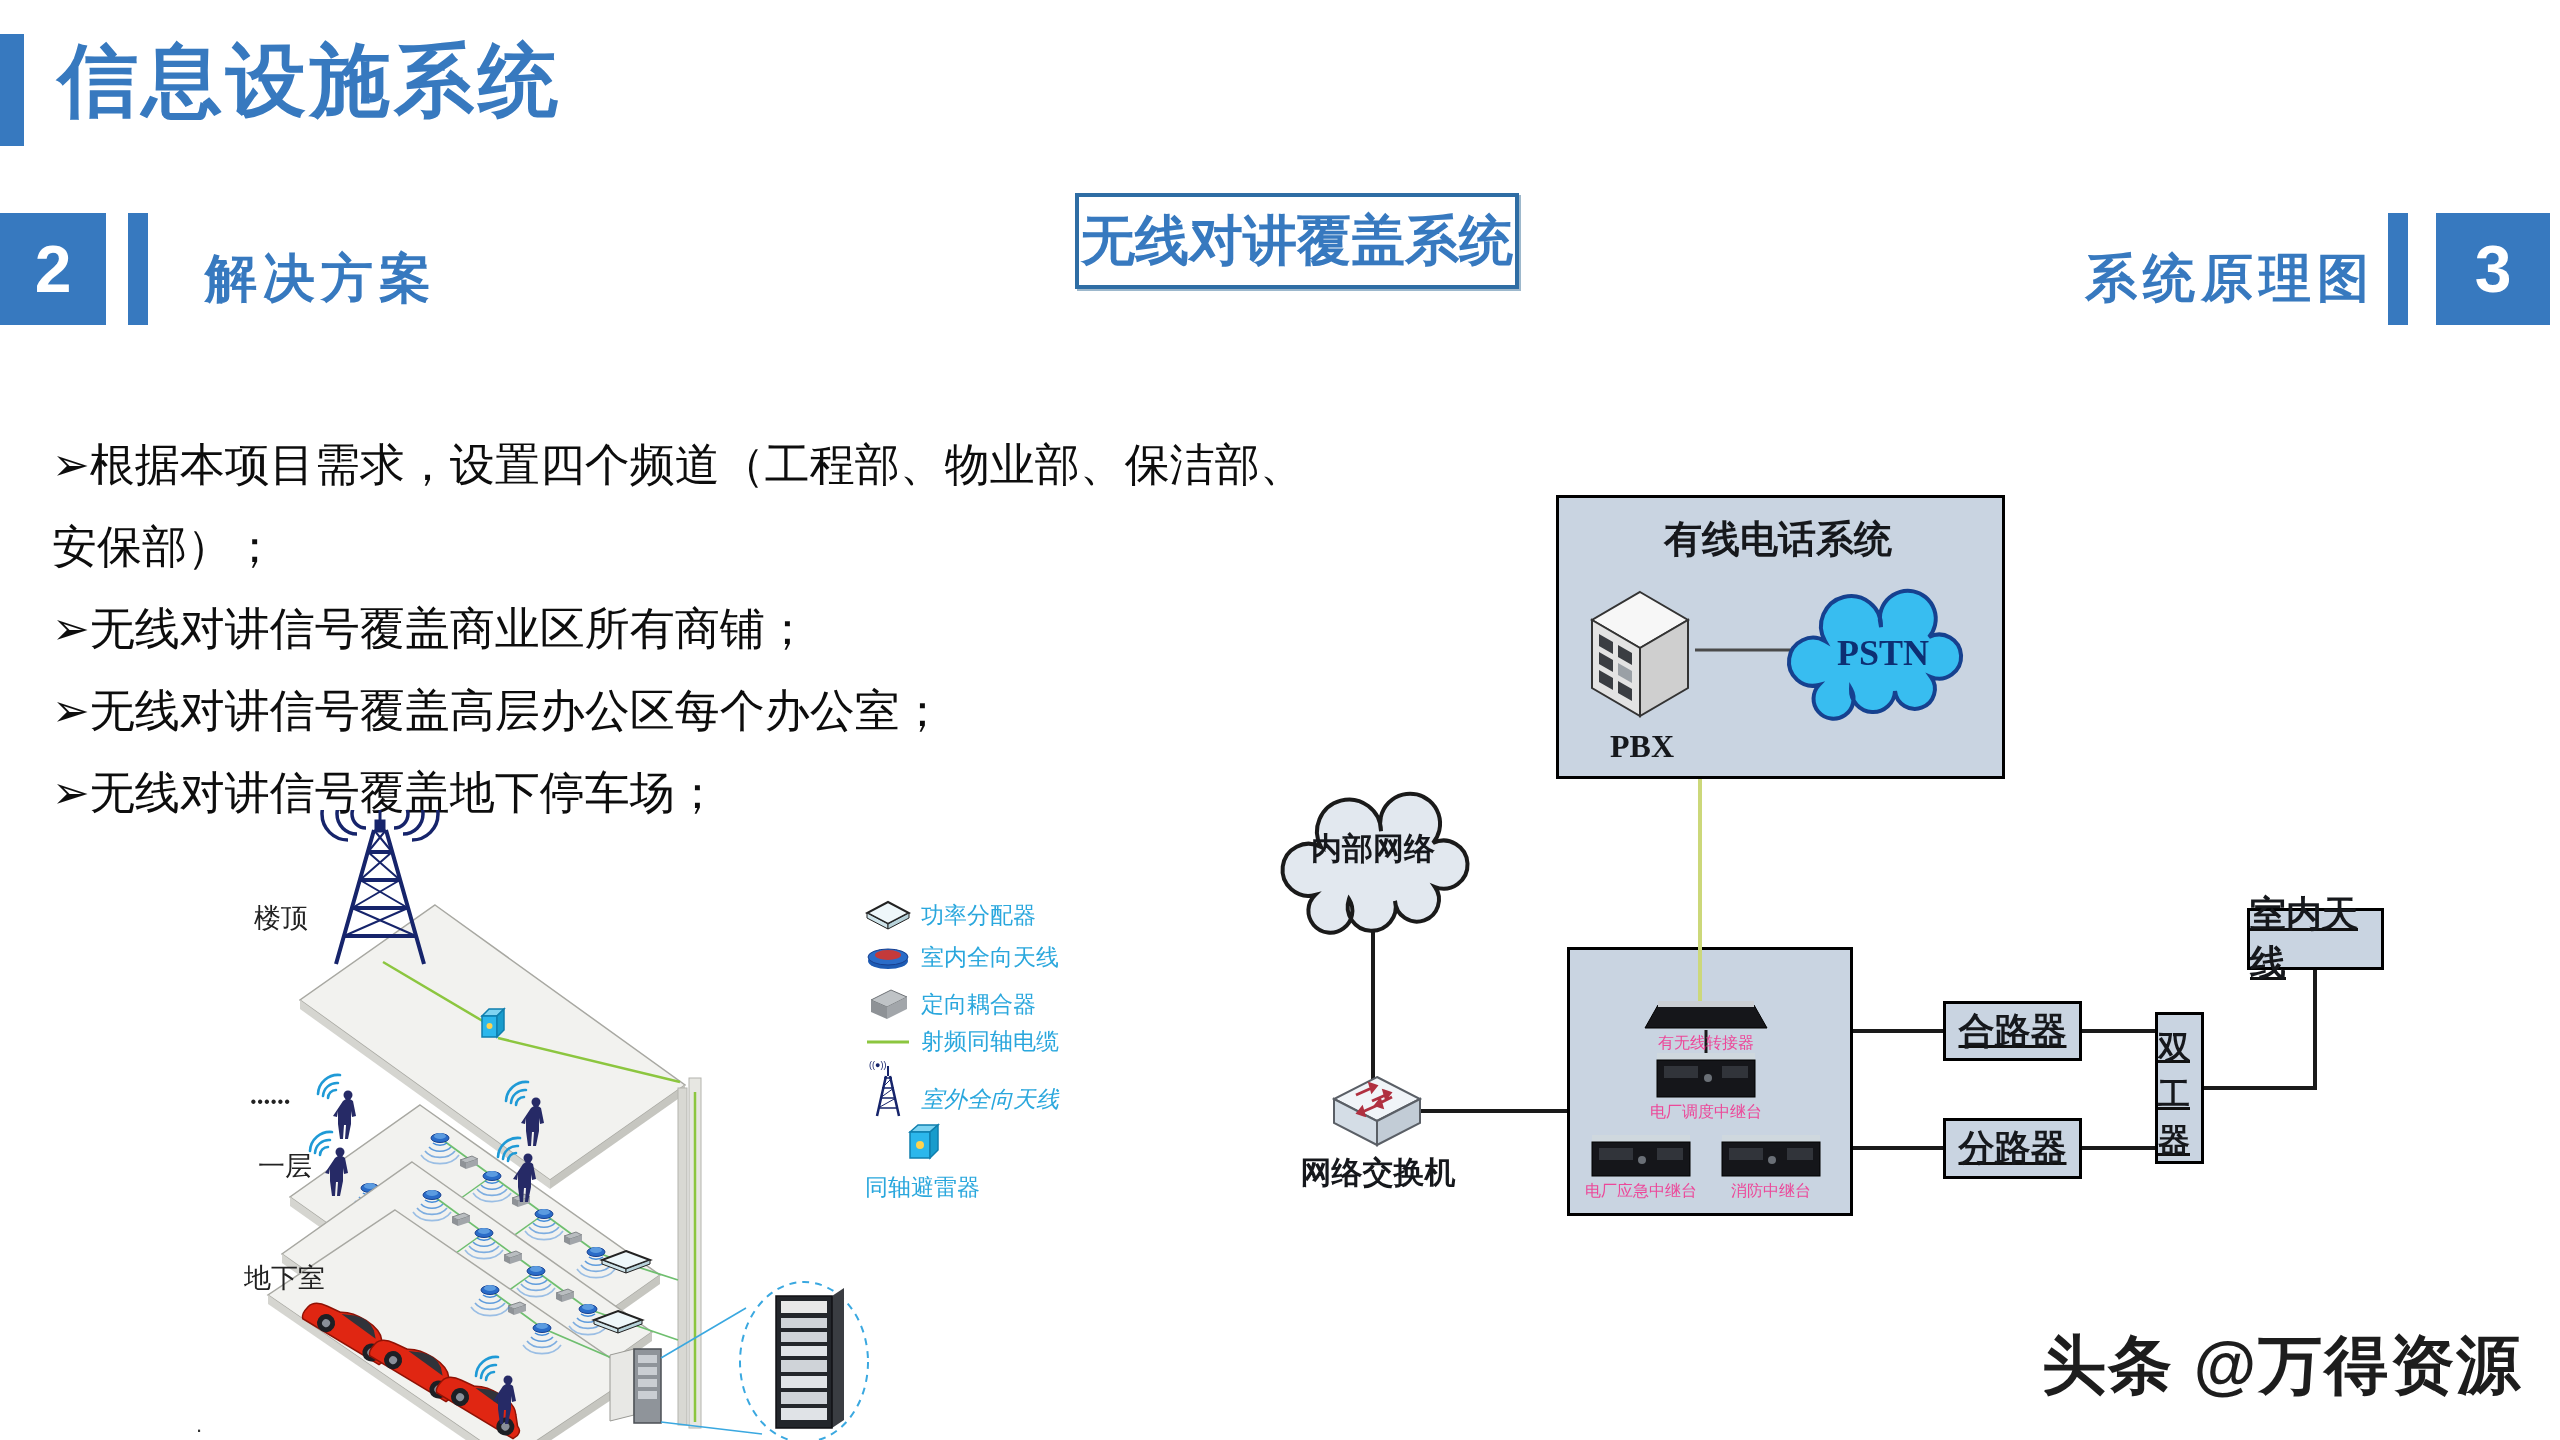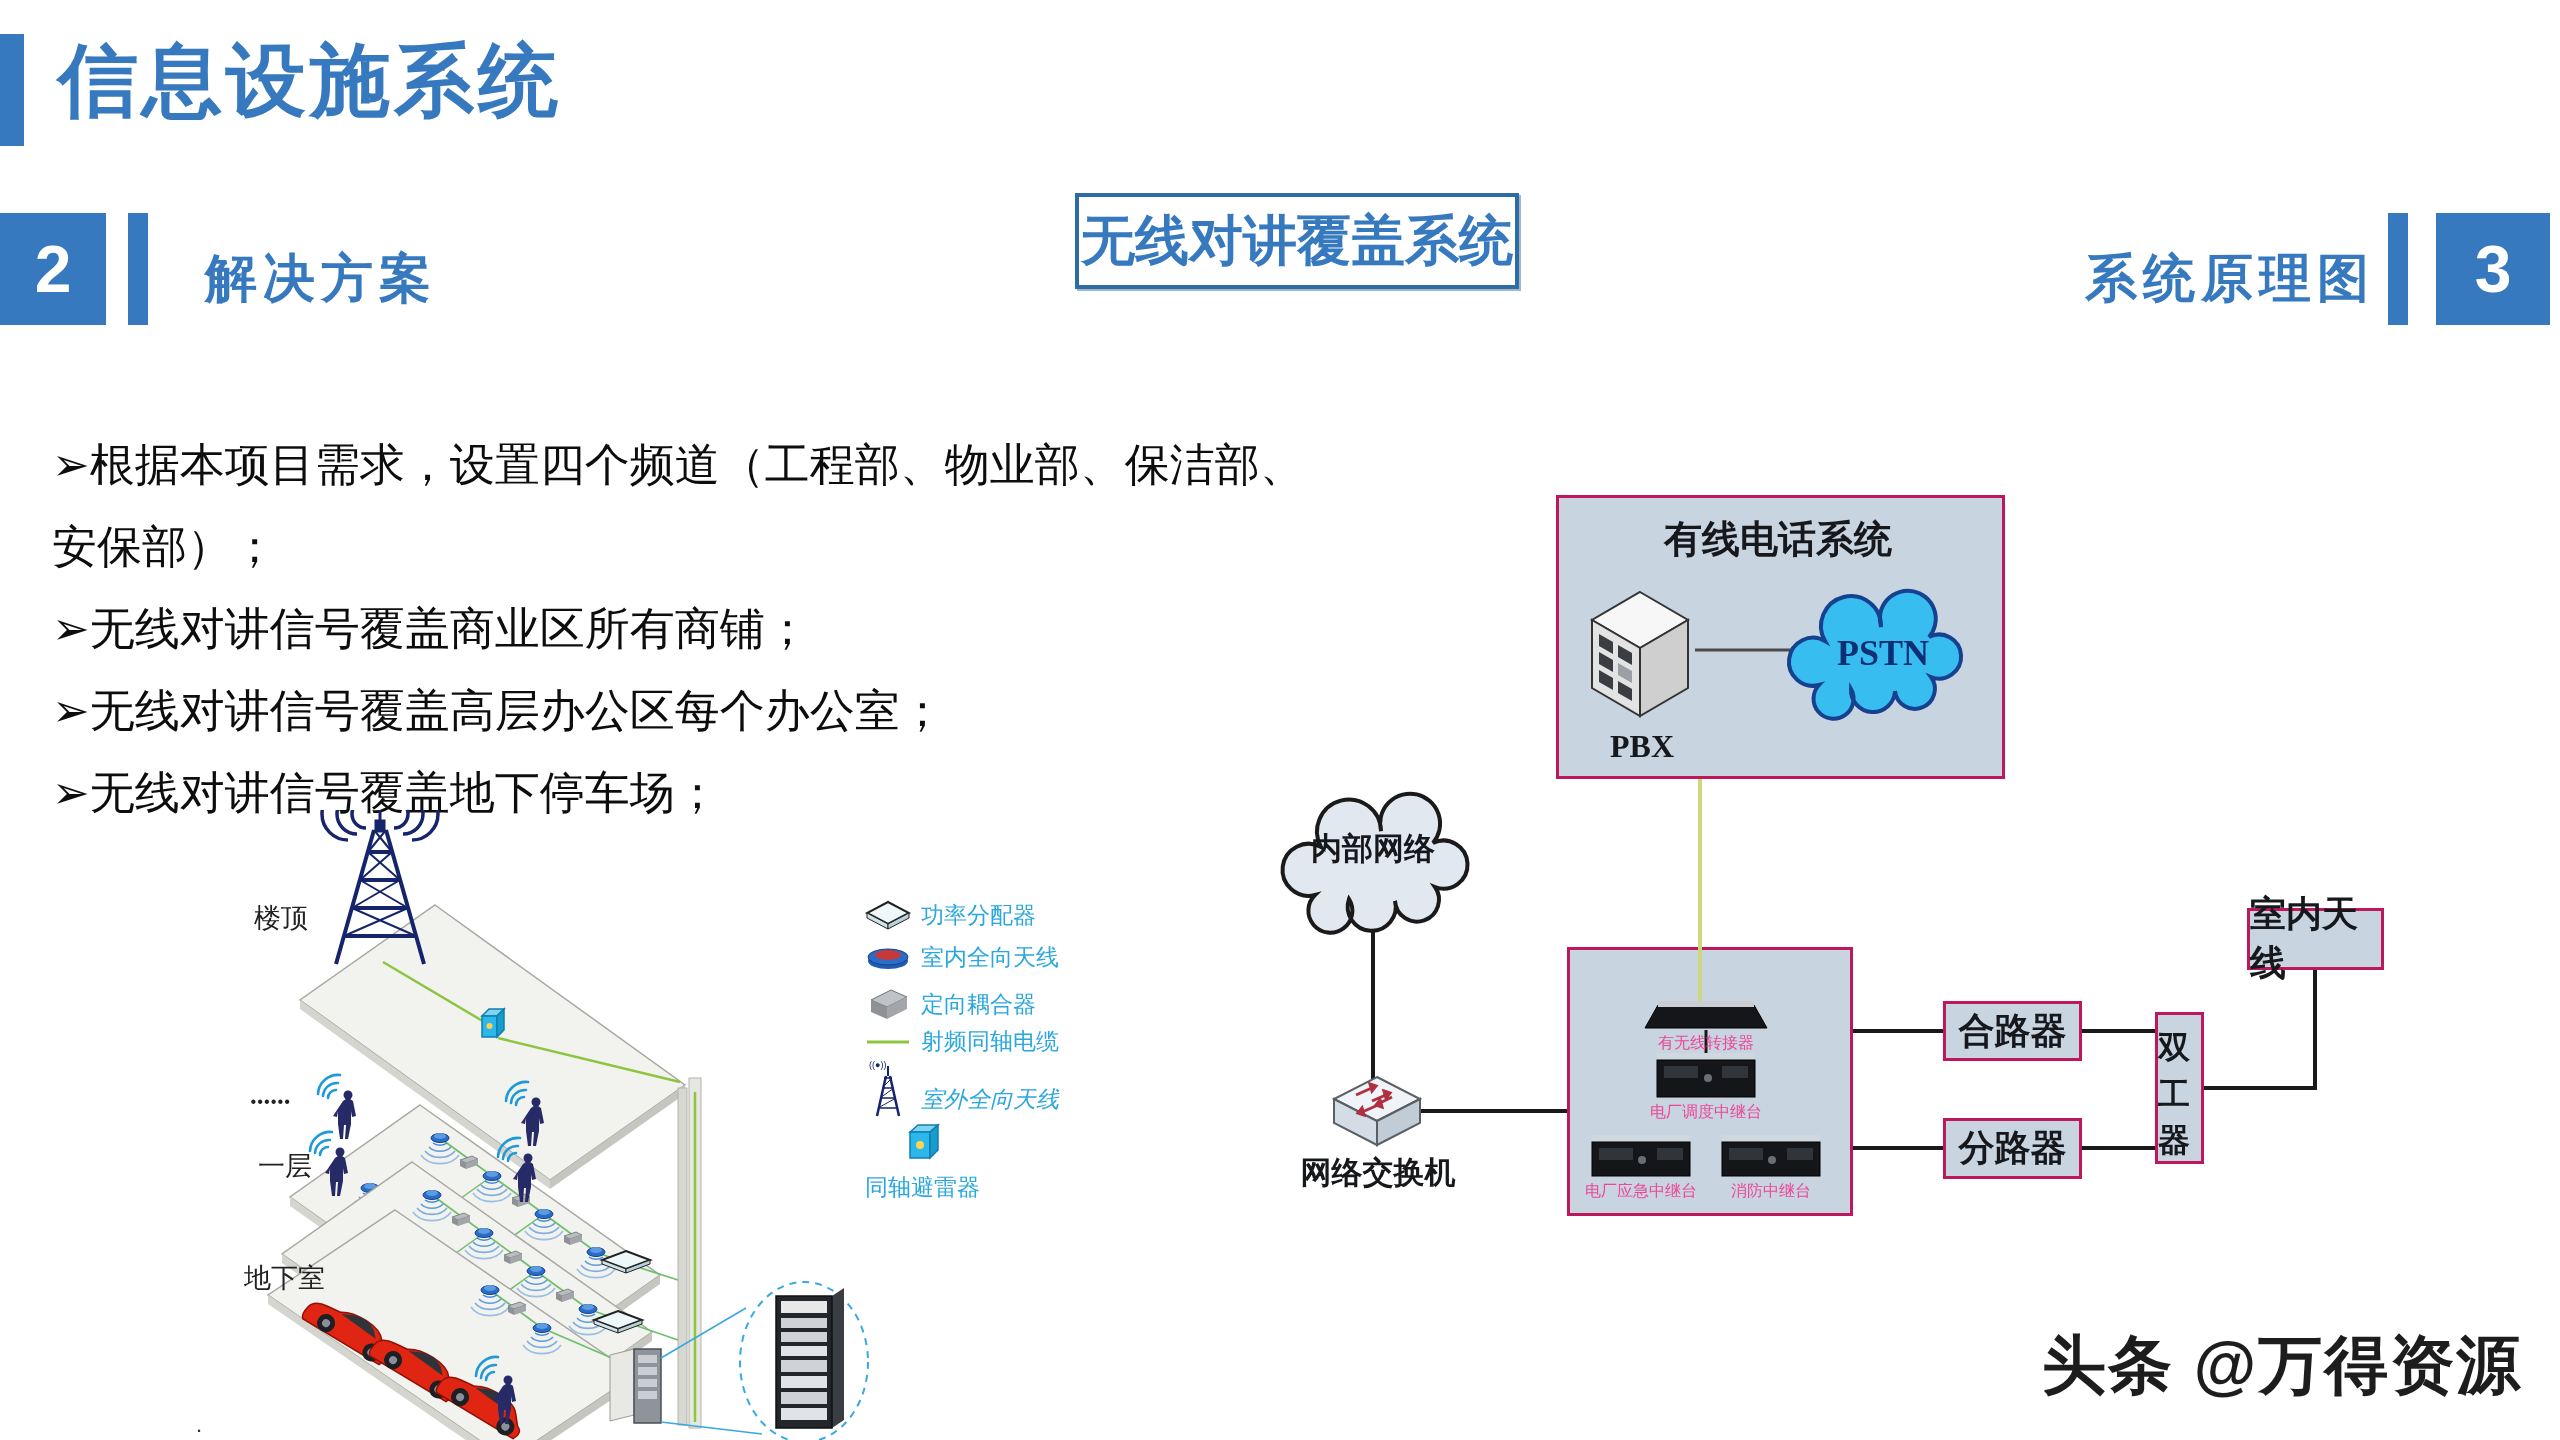--- a/index.html
+++ b/index.html
@@ -32,7 +32,7 @@
   .legend-label{color:#2aa7dd;font-size:23px;}
   
   .right-diagram{left:1270px;top:480px;width:1290px;height:790px;}
-  .dbox{position:absolute;background:#c9d4e1;border:3px solid #be185d;box-sizing:border-box;}
+  .dbox{position:absolute;background:#c9d4e1;border:3px solid #000000;box-sizing:border-box;text-decoration:underline;}
   .dbox-label{display:flex;align-items:center;justify-content:center;width:100%;height:100%;
               font-family:"Liberation Serif",serif;font-weight:bold;font-size:36px;color:#16181c;}
   .diagram-text{position:absolute;font-family:"Liberation Serif",serif;font-weight:bold;color:#16181c;text-align:center;}

